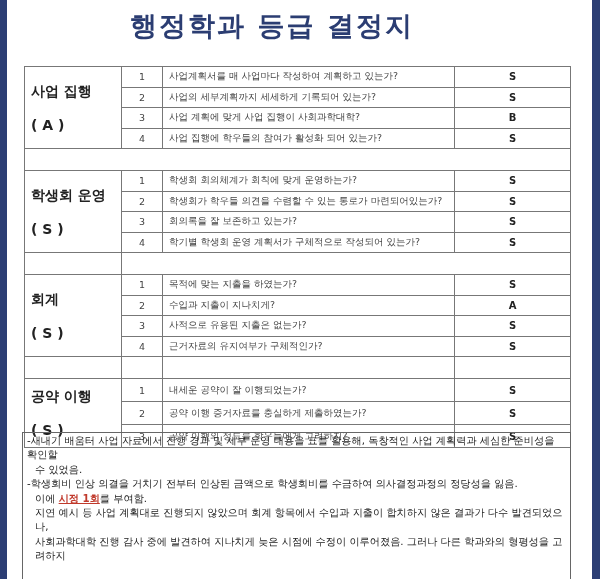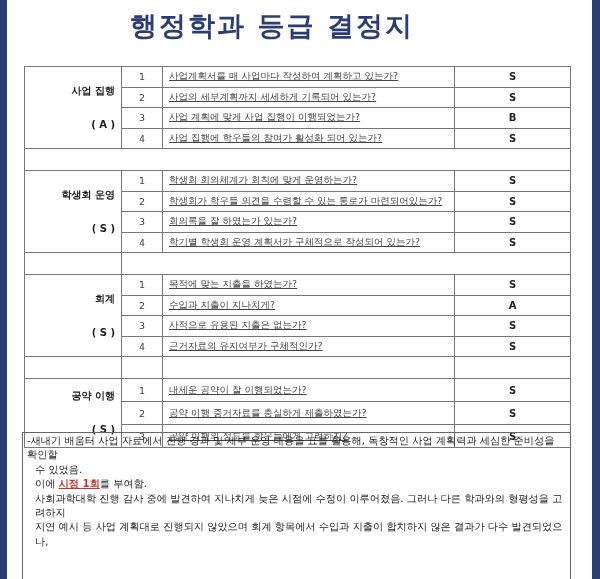--- a/index.html
+++ b/index.html
@@ -21,7 +21,7 @@
   td.cat { text-align: right; font-weight: bold; font-size: 10px; color: #222; line-height: 34px; }
   td.cat .grade-letter { display: block; }
   td.num { text-align: center; color: #444; }
-  td.q { color: #444; white-space: nowrap; overflow: hidden; text-decoration: underline; }
+  td.q { color: #444; white-space: nowrap; overflow: hidden; }
   td.score { text-align: center; font-weight: bold; color: #222; font-size: 10px; }
   tr.sep td { height: 22px; }
   .notes {

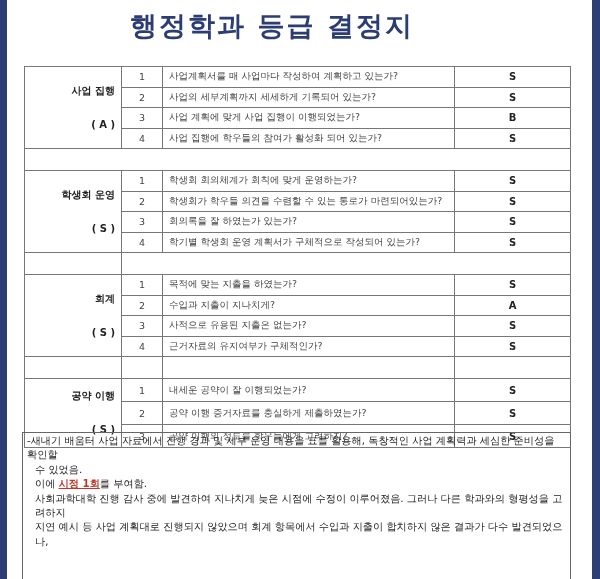--- a/index.html
+++ b/index.html
@@ -18,7 +18,7 @@
     font-size: 9.5px; color: #333;
   }
   table.grade td { border: 1px solid #777; height: 20.5px; padding: 0 6px; vertical-align: middle; }
-  td.cat { text-align: right; font-weight: bold; font-size: 10px; color: #222; line-height: 34px; }
+  td.cat { text-align: left; font-weight: bold; font-size: 14px; color: #222; line-height: 34px; }
   td.cat .grade-letter { display: block; }
   td.num { text-align: center; color: #444; }
   td.q { color: #444; white-space: nowrap; overflow: hidden; }

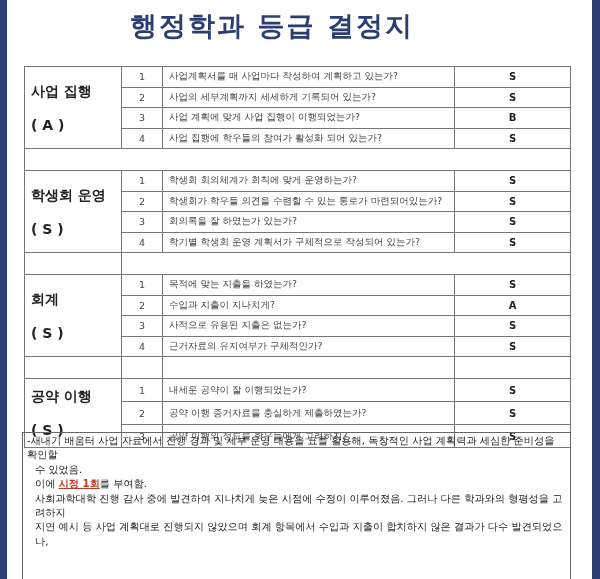--- a/index.html
+++ b/index.html
@@ -67,7 +67,7 @@
     </tr>
     <tr>
       <td class="num">3</td>
-      <td class="q">사업 계획에 맞게 사업 집행이 이행되었는가?</td>
+      <td class="q">사업 계획에 맞게 사업 집행이 사회과학대학?</td>
       <td class="score">B</td>
     </tr>
     <tr>

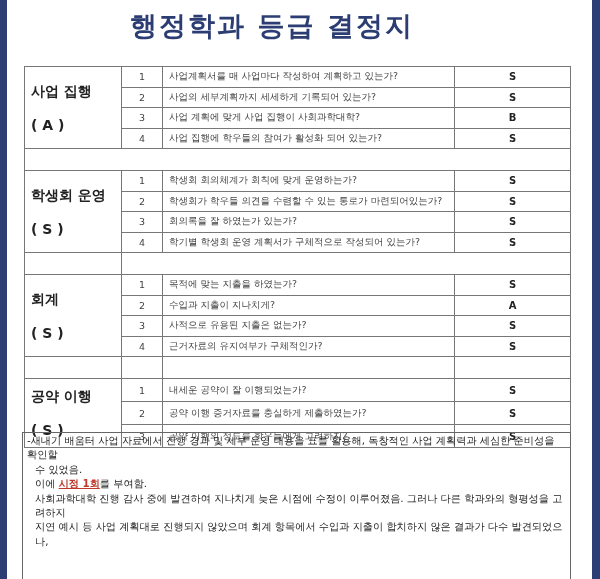--- a/index.html
+++ b/index.html
@@ -95,7 +95,7 @@
     </tr>
     <tr>
       <td class="num">3</td>
-      <td class="q">회의록을 잘 하였는가 있는가?</td>
+      <td class="q">회의록을 잘 보존하고 있는가?</td>
       <td class="score">S</td>
     </tr>
     <tr>

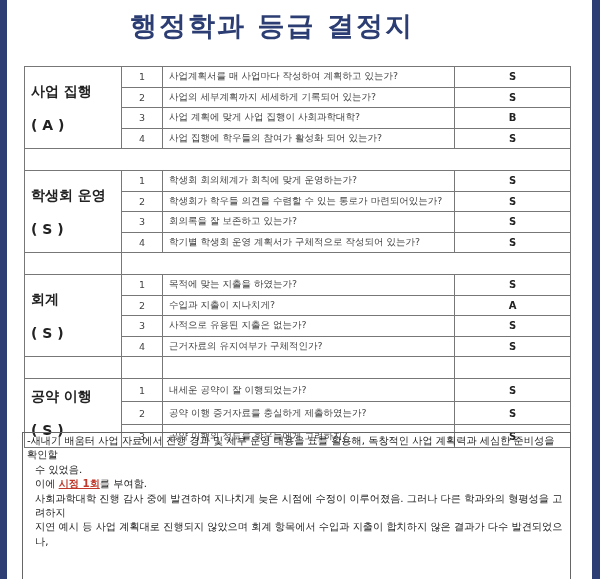--- a/index.html
+++ b/index.html
@@ -164,6 +164,7 @@
 <div class="notes">
   <p>-새내기 배움터 사업 자료에서 진행 경과 및 세부 운영 내용을 표를 활용해, 독창적인 사업 계획력과 세심한 준비성을 확인할</p>
   <p class="indent">수 있었음.</p>
+  <p>-학생회비 인상 의결을 거치기 전부터 인상된 금액으로 학생회비를 수금하여 의사결정과정의 정당성을 잃음.</p>
   <p class="indent"><span>이에 </span><span class="red">시정 1회</span><span>를 부여함.</span></p>
   <p class="indent">사회과학대학 진행 감사 중에 발견하여 지나치게 늦은 시점에 수정이 이루어졌음. 그러나 다른 학과와의 형평성을 고려하지</p>
   <p class="indent">지연 예시 등 사업 계획대로 진행되지 않았으며 회계 항목에서 수입과 지출이 합치하지 않은 결과가 다수 발견되었으나,</p>

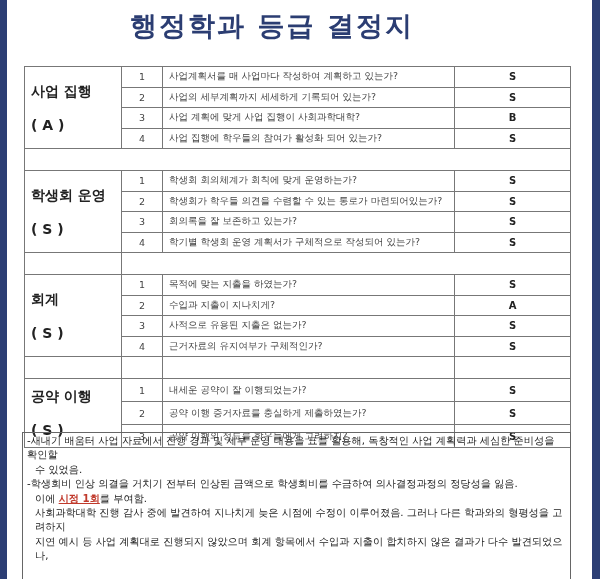--- a/index.html
+++ b/index.html
@@ -166,8 +166,8 @@
   <p class="indent">수 있었음.</p>
   <p>-학생회비 인상 의결을 거치기 전부터 인상된 금액으로 학생회비를 수금하여 의사결정과정의 정당성을 잃음.</p>
   <p class="indent"><span>이에 </span><span class="red">시정 1회</span><span>를 부여함.</span></p>
+  <p class="indent">지연 예시 등 사업 계획대로 진행되지 않았으며 회계 항목에서 수입과 지출이 합치하지 않은 결과가 다수 발견되었으나,</p>
   <p class="indent">사회과학대학 진행 감사 중에 발견하여 지나치게 늦은 시점에 수정이 이루어졌음. 그러나 다른 학과와의 형평성을 고려하지</p>
-  <p class="indent">지연 예시 등 사업 계획대로 진행되지 않았으며 회계 항목에서 수입과 지출이 합치하지 않은 결과가 다수 발견되었으나,</p>
   <p class="indent"></p>
 
 </div>

